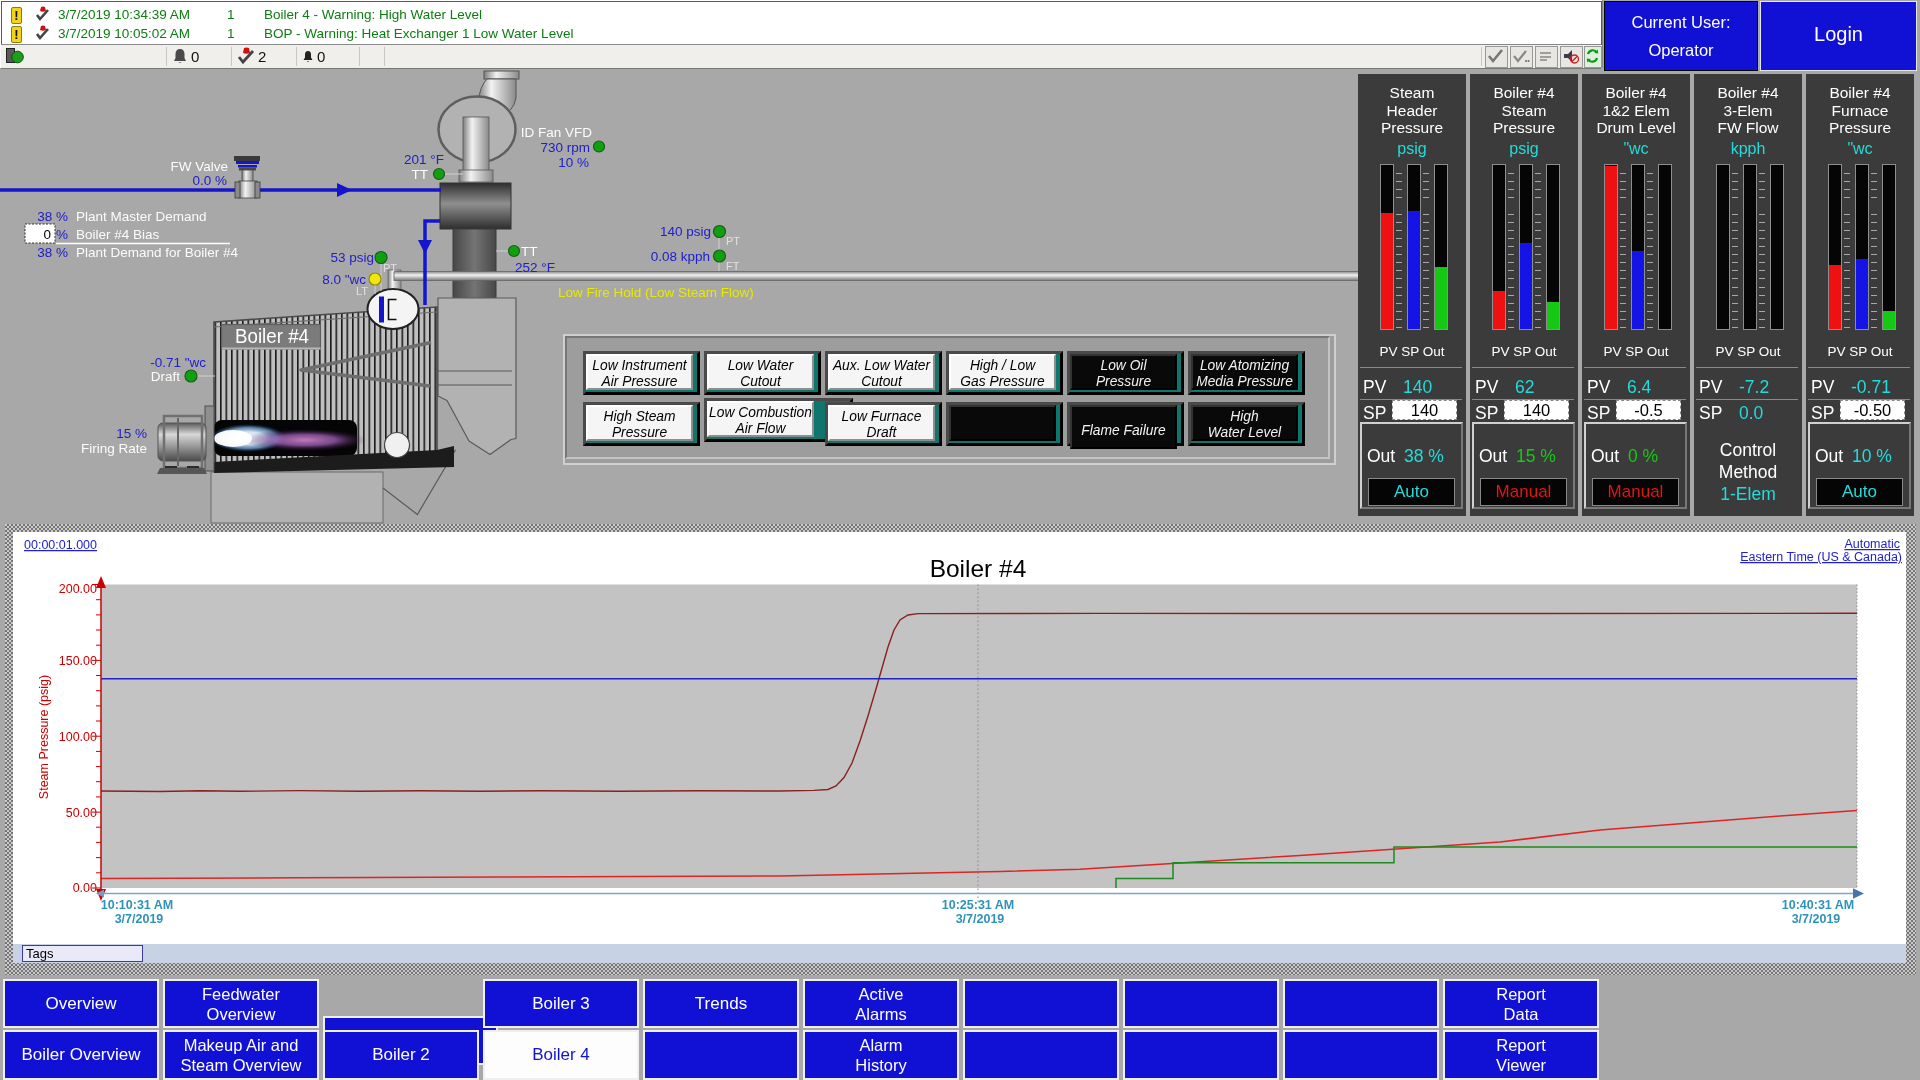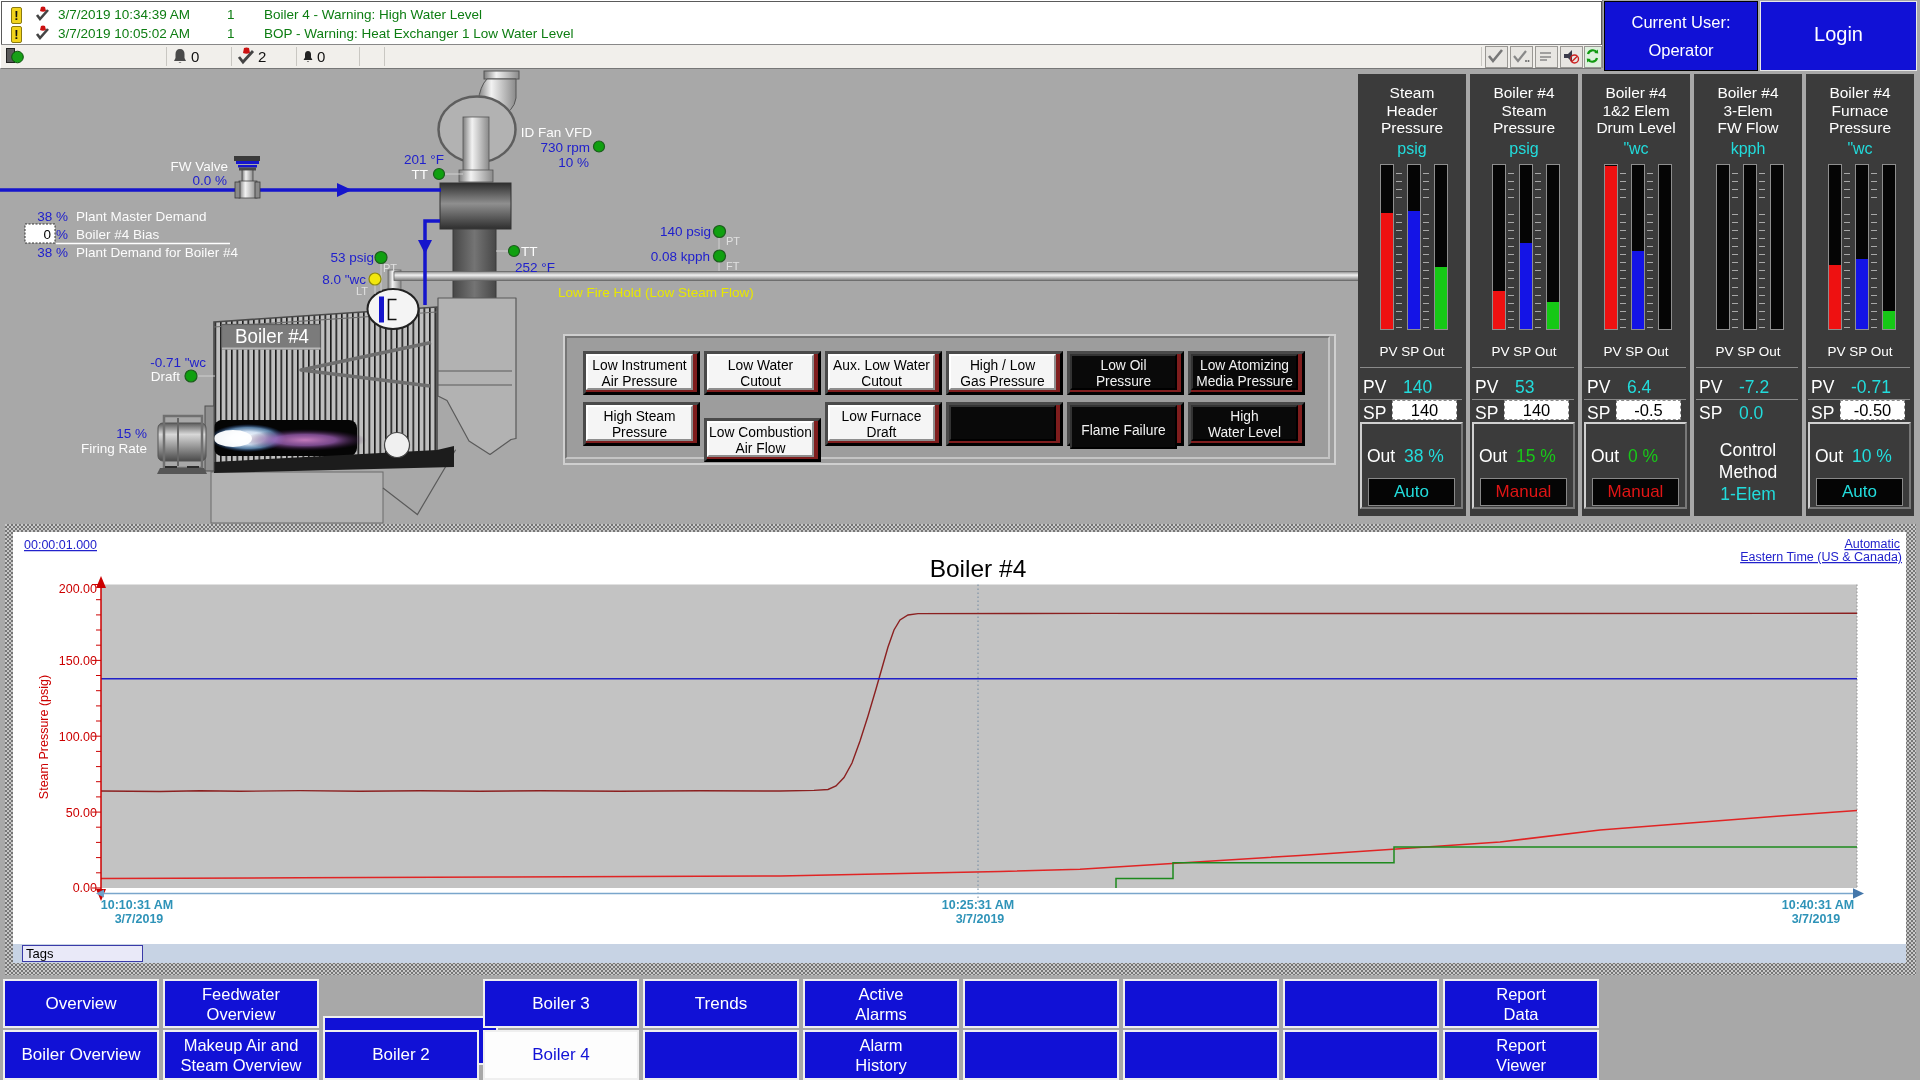--- a/index.html
+++ b/index.html
@@ -39,7 +39,7 @@
 
 #matrix{left:563px;top:334px;width:769px;height:127px;background:#9d9d9d;border:2px solid #cfcfcf;}
 #matrixinner{position:absolute;left:0;top:0;width:761px;height:119px;border:2px solid #767676;border-right-color:#c4c4c4;border-bottom-color:#c4c4c4;}
-.mbtn{position:absolute;width:111px;height:38px;background:#7f1d1d;border:3px solid #4a4a4a;border-right-color:#000;border-bottom-color:#000;}
+.mbtn{position:absolute;width:111px;height:38px;background:#0f766e;border:3px solid #4a4a4a;border-right-color:#000;border-bottom-color:#000;font-style:italic;}
 .mface{position:absolute;left:0px;top:0px;width:103px;height:30px;border:2px solid #fff;border-right-color:#8e8e8e;border-bottom-color:#8e8e8e;background:#f5f5f5;color:#000;text-align:center;font-size:13.8px;line-height:15.5px;padding-top:2px;white-space:nowrap;}
 .mbtn.dark .mface{background:#090909;color:#f2f2f2;border-color:#333;border-right-color:#000;border-bottom-color:#000;}
 

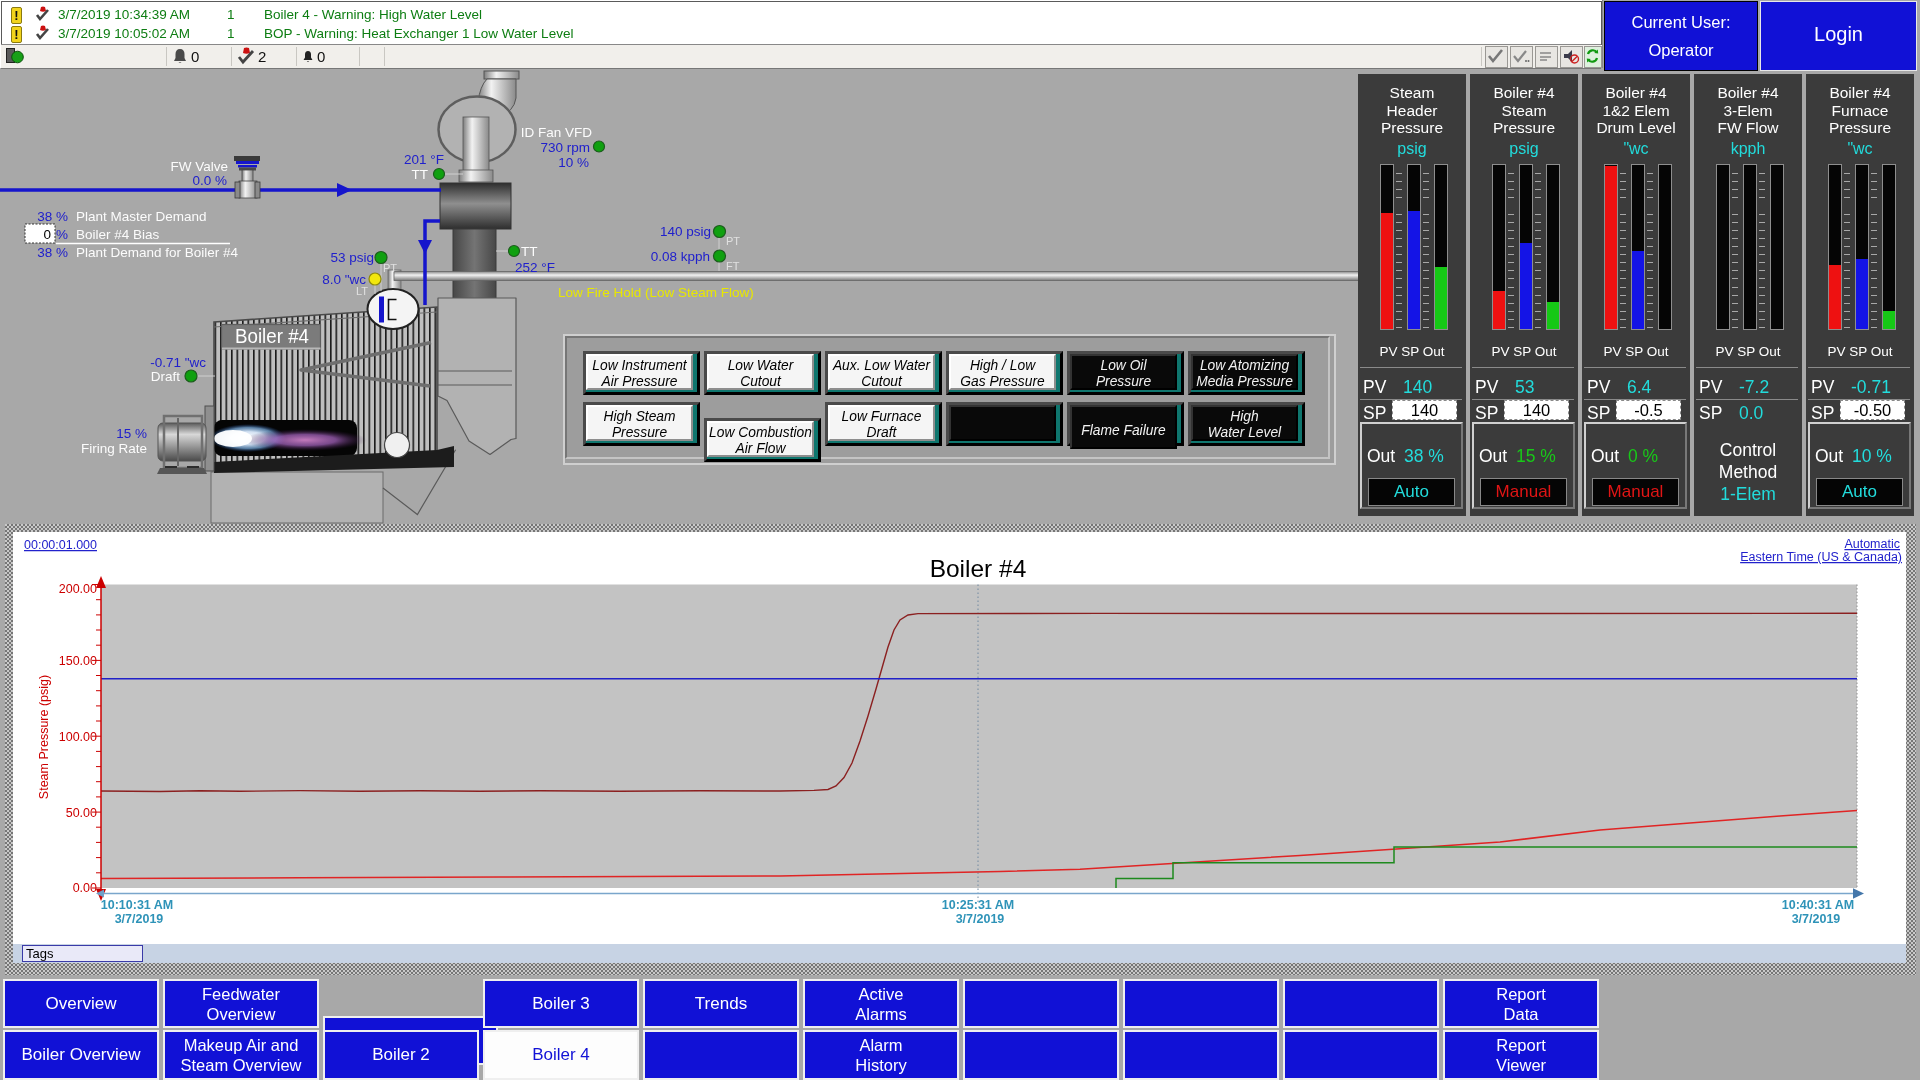--- a/index.html
+++ b/index.html
@@ -389,7 +389,7 @@
         <div class="fpdiv" style="top:325px;"></div>
         <div class="fprow" style="top:303px;">
           <span class="lab">PV</span>
-          <span class="lab cyan" style="left:45px;">53</span>
+          <span class="lab cyan" style="left:45px;">62</span>
         </div>
         <div class="fprow" style="top:329px;">
           <span class="lab">SP</span>

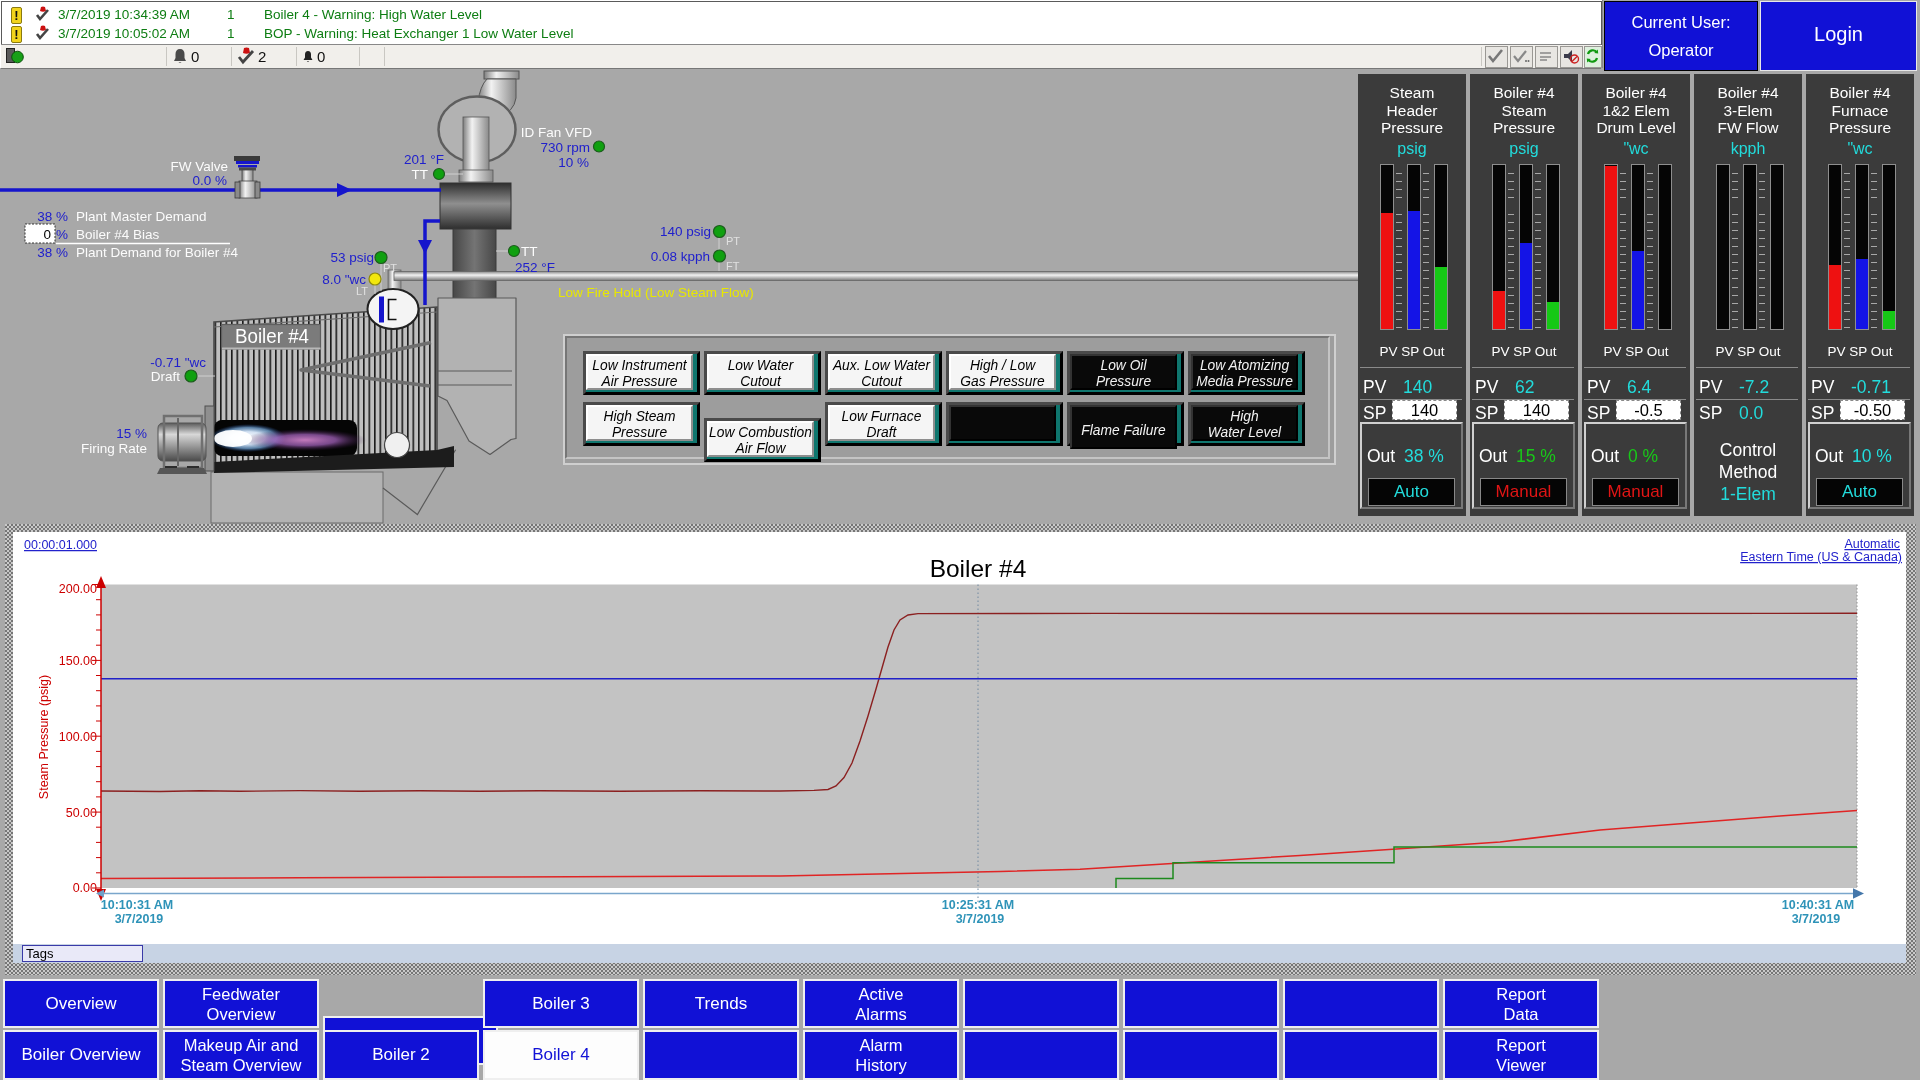--- a/index.html
+++ b/index.html
@@ -318,7 +318,7 @@
       <div class="mbtn" style="left:16px;top:64px;">
           <div class="mface">High Steam<br>Pressure</div>
         </div>
-      <div class="mbtn" style="left:137px;top:80px;">
+      <div class="mbtn" style="left:137px;top:60px;padding-left:32px;">
           <div class="mface">Low Combustion<br>Air Flow</div>
         </div>
       <div class="mbtn" style="left:258px;top:64px;">

